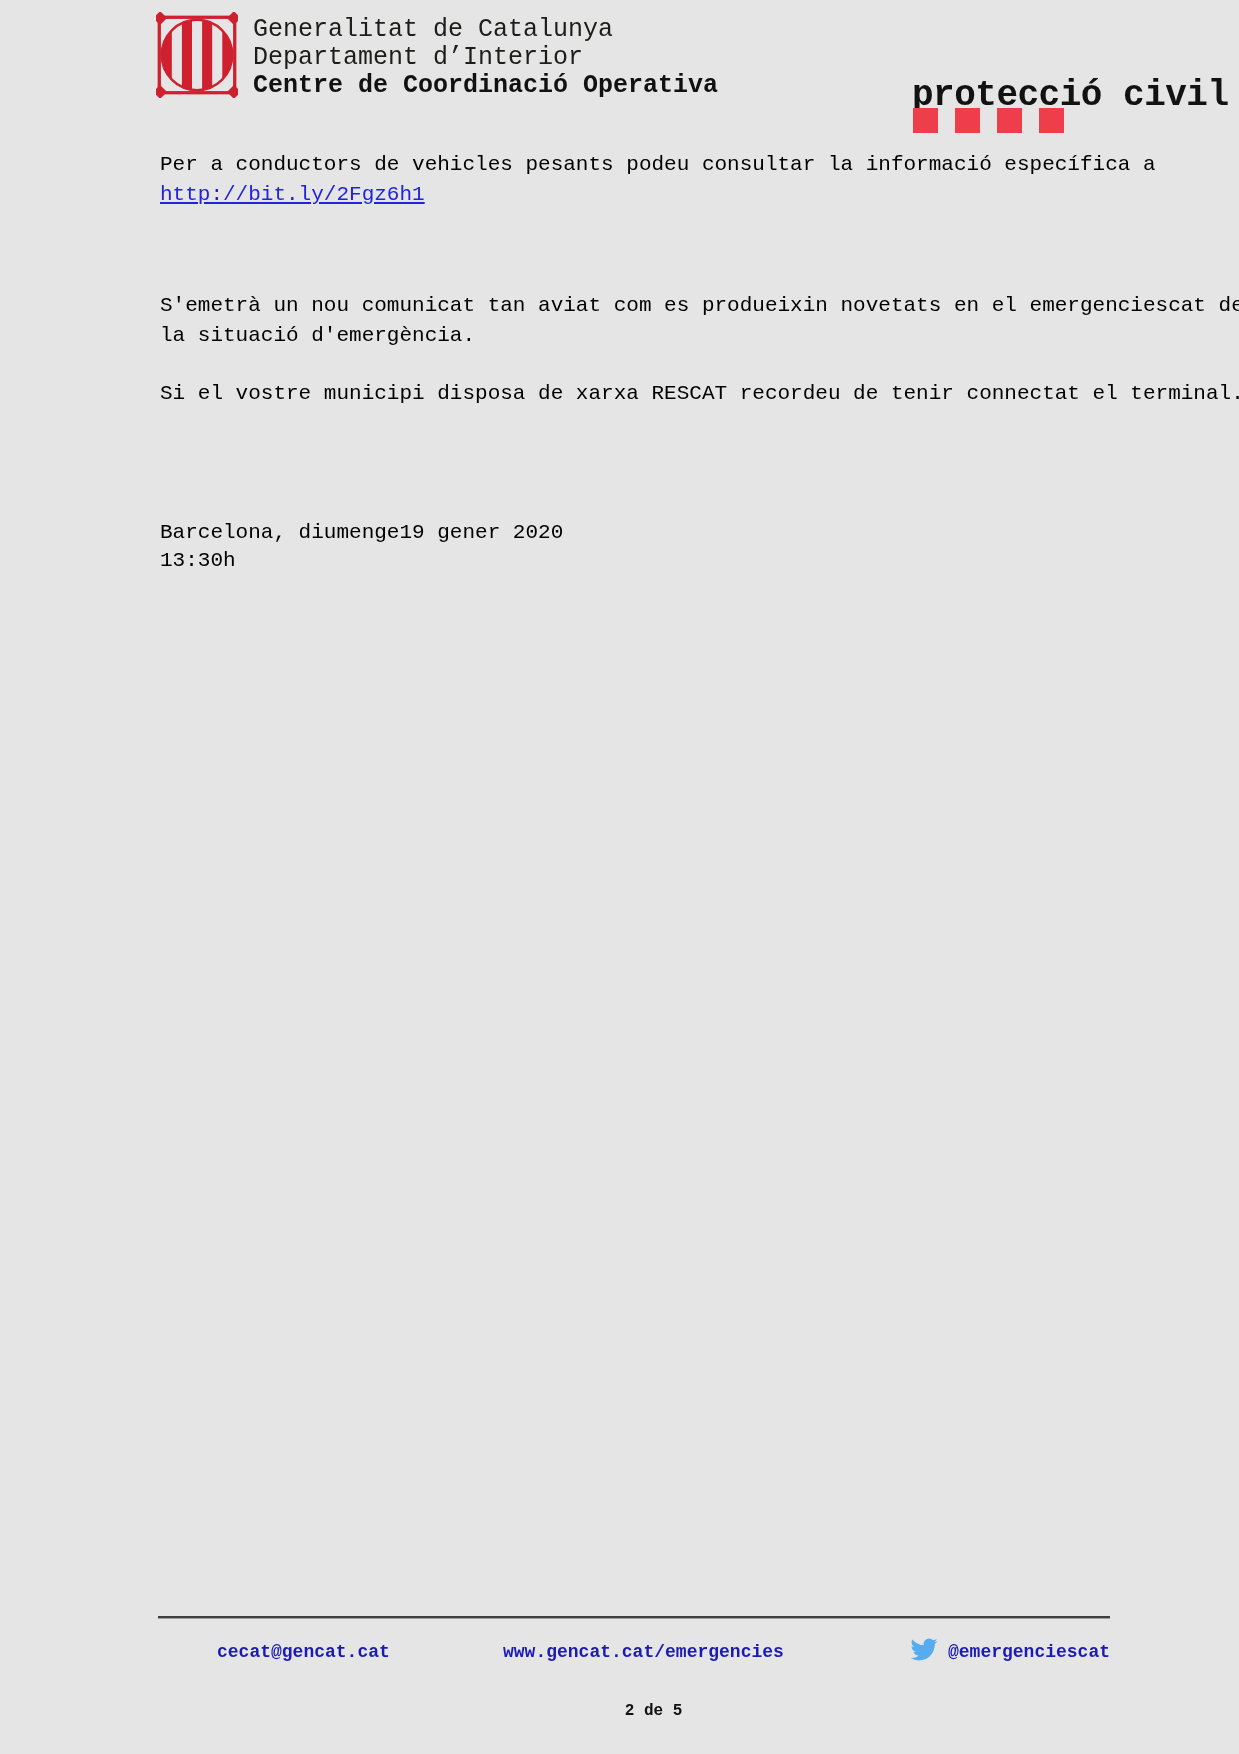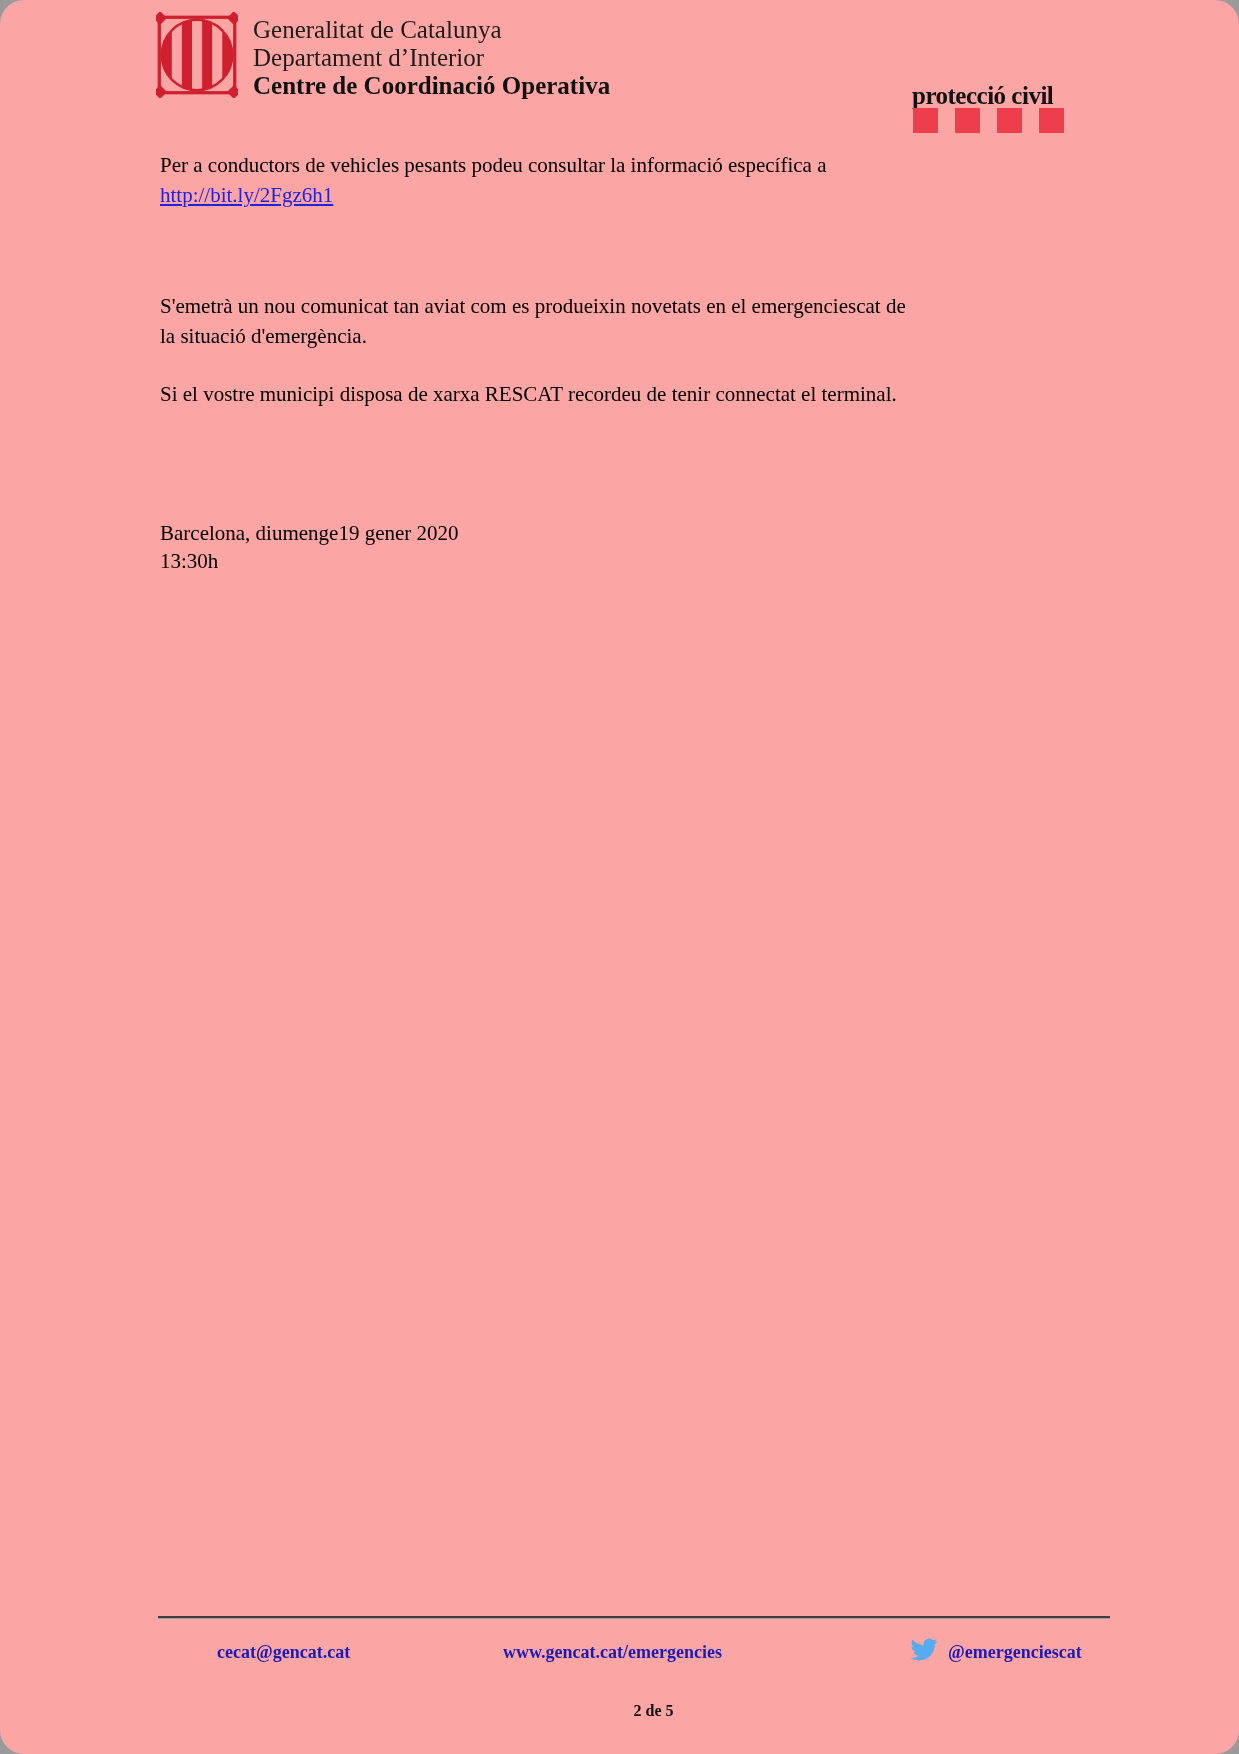--- a/index.html
+++ b/index.html
@@ -7,10 +7,9 @@
     position: relative;
     width: 1239px; height: 1754px;
     margin: 0 auto;
-    background: #fca5a5;
-    font-family: Liberation Serif, serif;
+    background: #e5e5e5;
+    font-family: Liberation Mono, monospace;
     overflow: hidden;
-    border-radius: 24px;
   }
   .abs { position: absolute; }
 

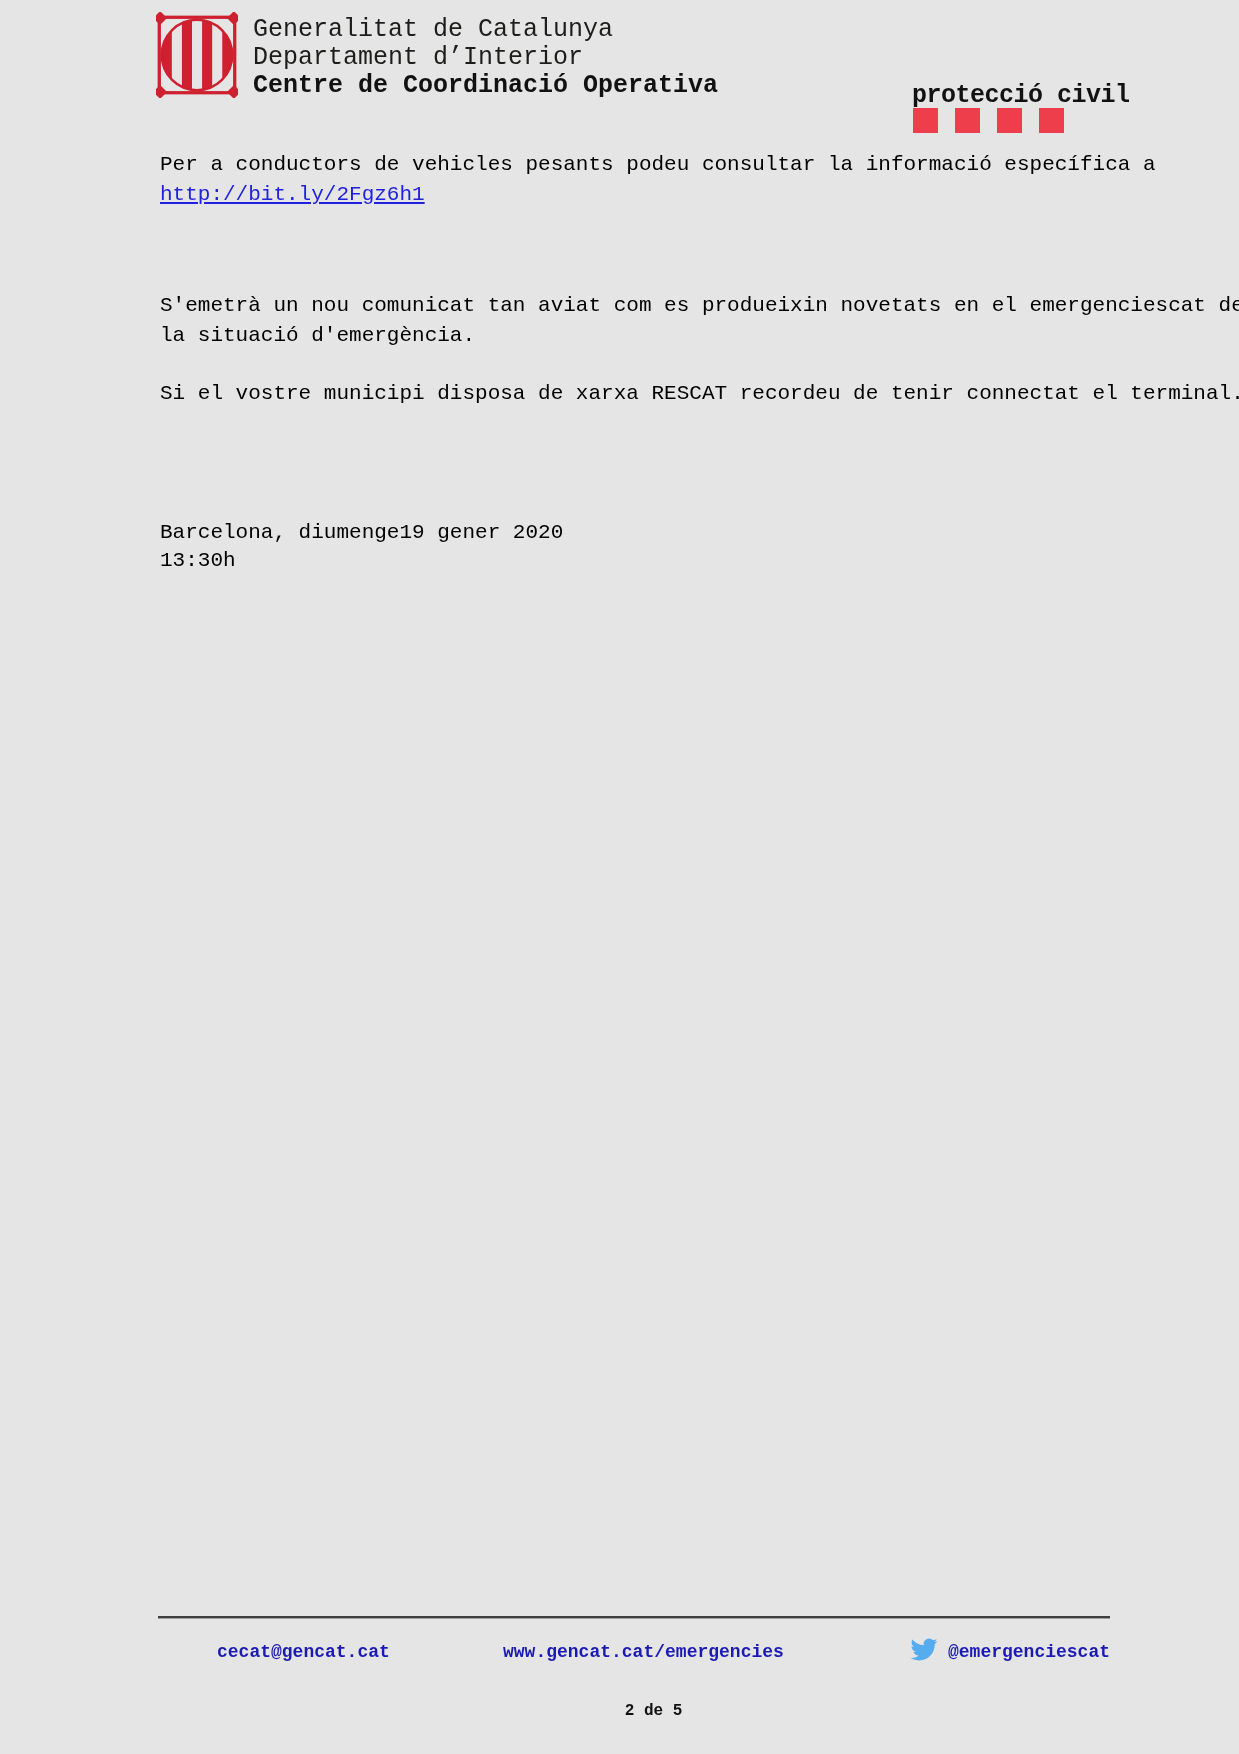--- a/index.html
+++ b/index.html
@@ -21,7 +21,7 @@
 
   .pc-label {
     left: 912px; top: 82px;
-    font-size: 25px; font-weight: 700; letter-spacing: -0.5px; color: #121212;
+    font-size: 36px; font-weight: 700; letter-spacing: -0.5px; color: #121212;
     line-height: 28px; white-space: nowrap;
   }
   .pc-squares { left: 913px; top: 108px; display: flex; gap: 17px; }

